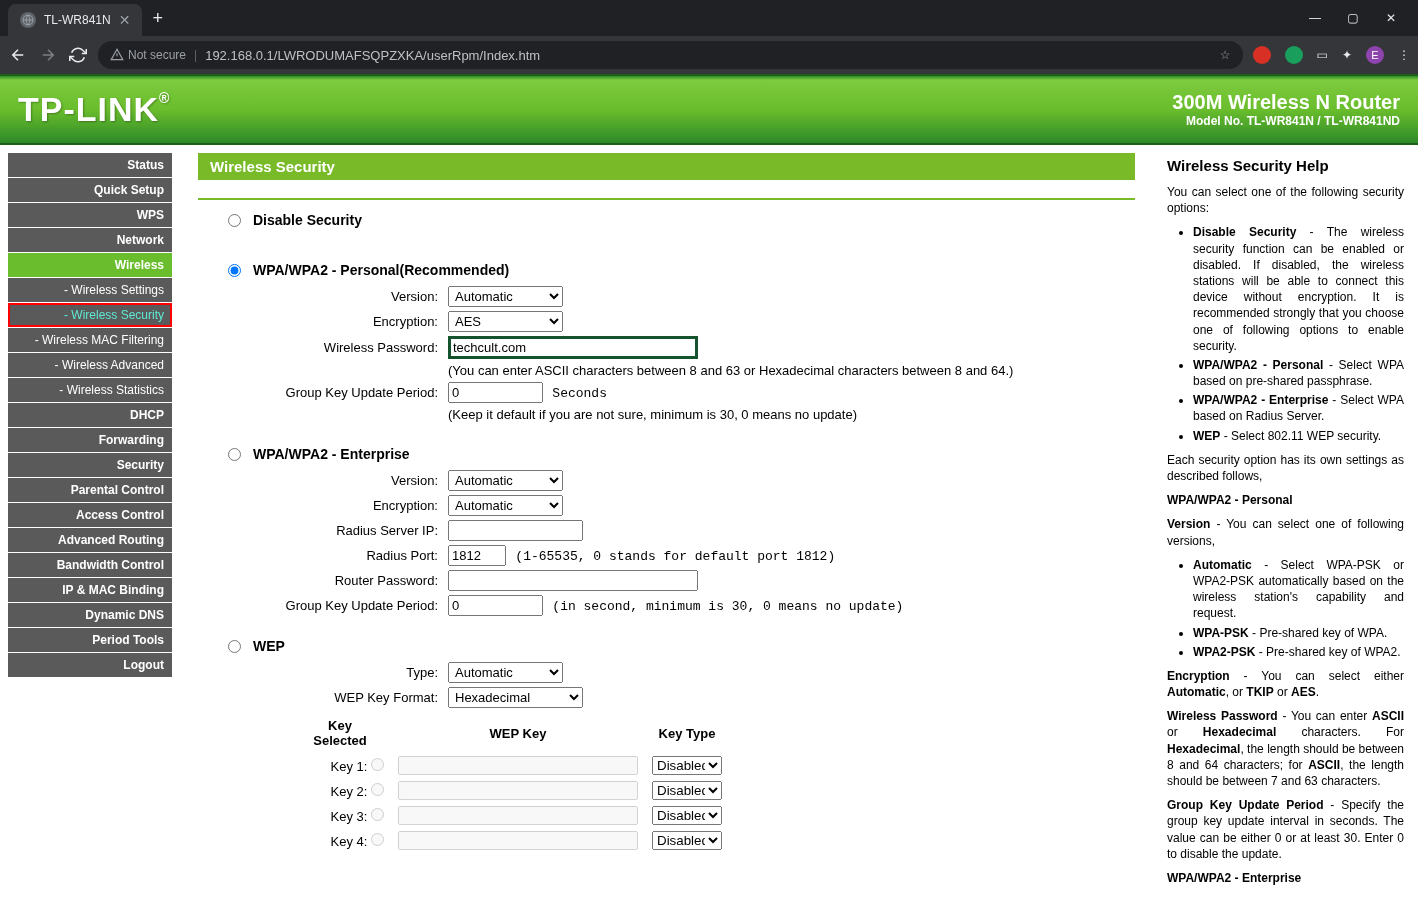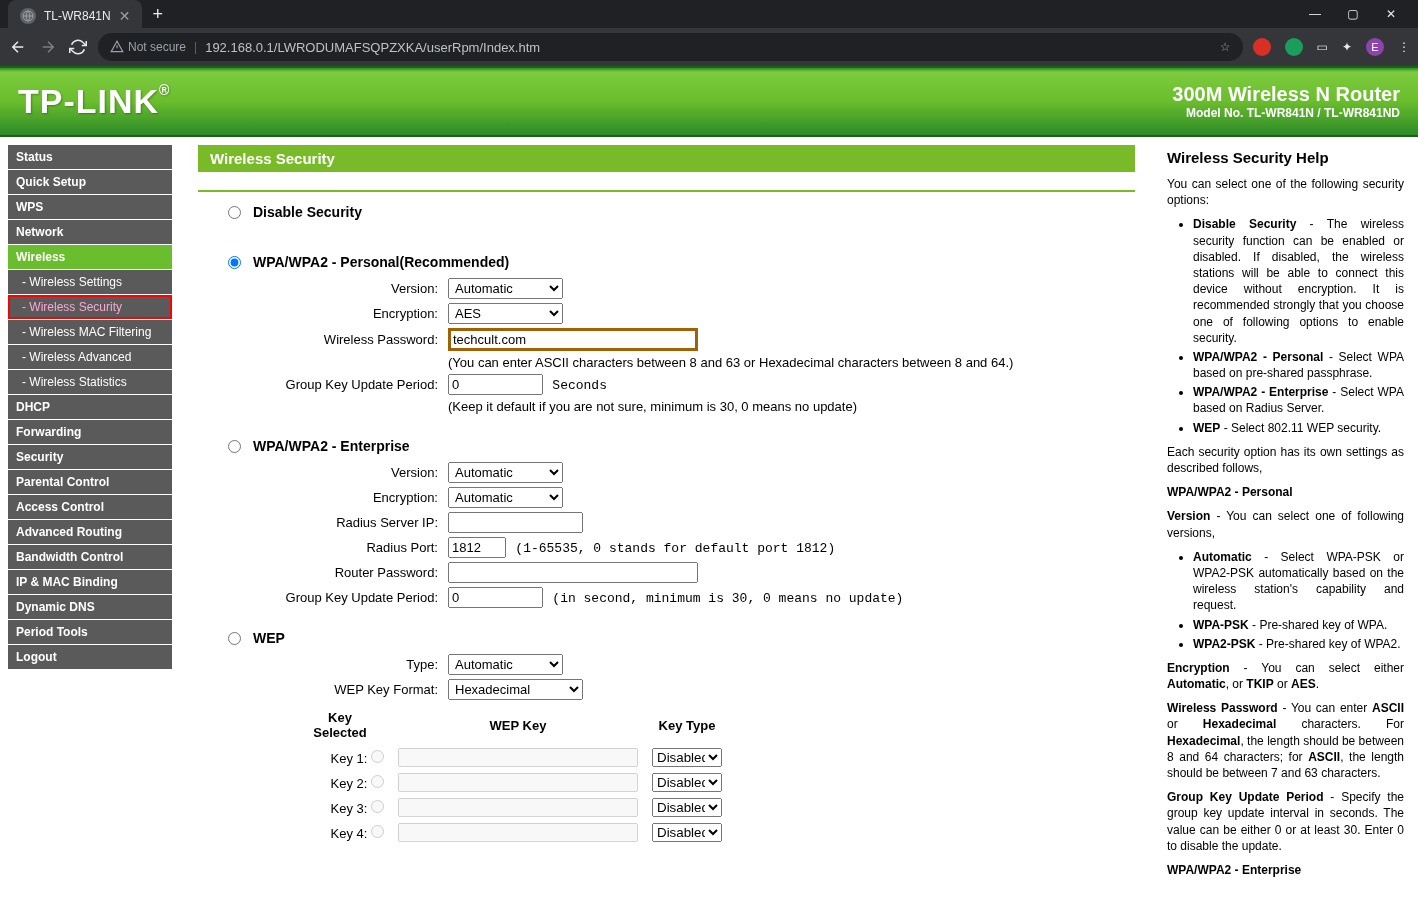--- a/index.html
+++ b/index.html
@@ -7,7 +7,7 @@
 
 
 .browser-chrome { background: #202124; color: #e8eaed; }
-.tab-bar { display: flex; align-items: center; height: 28px; padding: 0 8px; }
+.tab-bar { display: flex; align-items: center; height: 36px; padding: 0 8px; }
 .tab { display: flex; align-items: center; background: #35363a; border-radius: 8px 8px 0 0; padding: 0 12px; height: 32px; margin-top: 4px; max-width: 220px; gap: 8px; }
 .tab .favicon { width: 16px; height: 16px; border-radius: 50%; background: #5f6368; display: flex; align-items: center; justify-content: center; }
 .tab .favicon svg { width: 12px; height: 12px; }

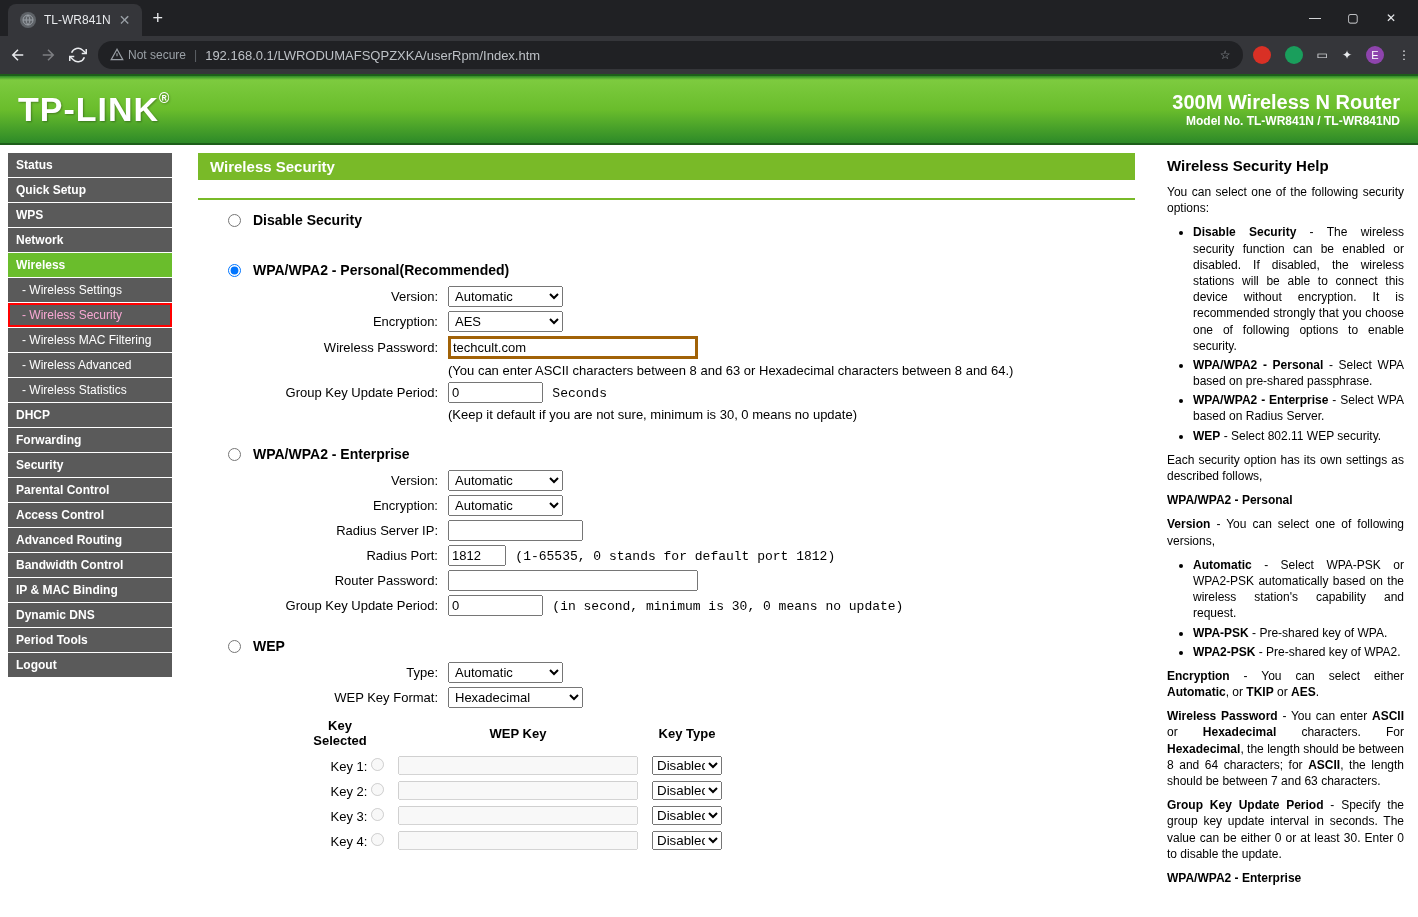--- a/index.html
+++ b/index.html
@@ -38,7 +38,7 @@
 .main-area { display: flex; height: calc(100vh - 152px); }
 
 
-.sidebar { width: 180px; background: #fff; padding: 8px; overflow-y: auto; }
+.sidebar { width: 180px; background: #fff; padding: 8px; overflow-y: auto; text-align: right; }
 .side-item { background: #5a5a5a; color: #fff; font-size: 12px; padding: 5px 8px; margin-bottom: 1px; cursor: pointer; font-weight: bold; }
 .side-item.active { background: #6abd2c; }
 .side-sub { padding-left: 14px; font-weight: normal; }

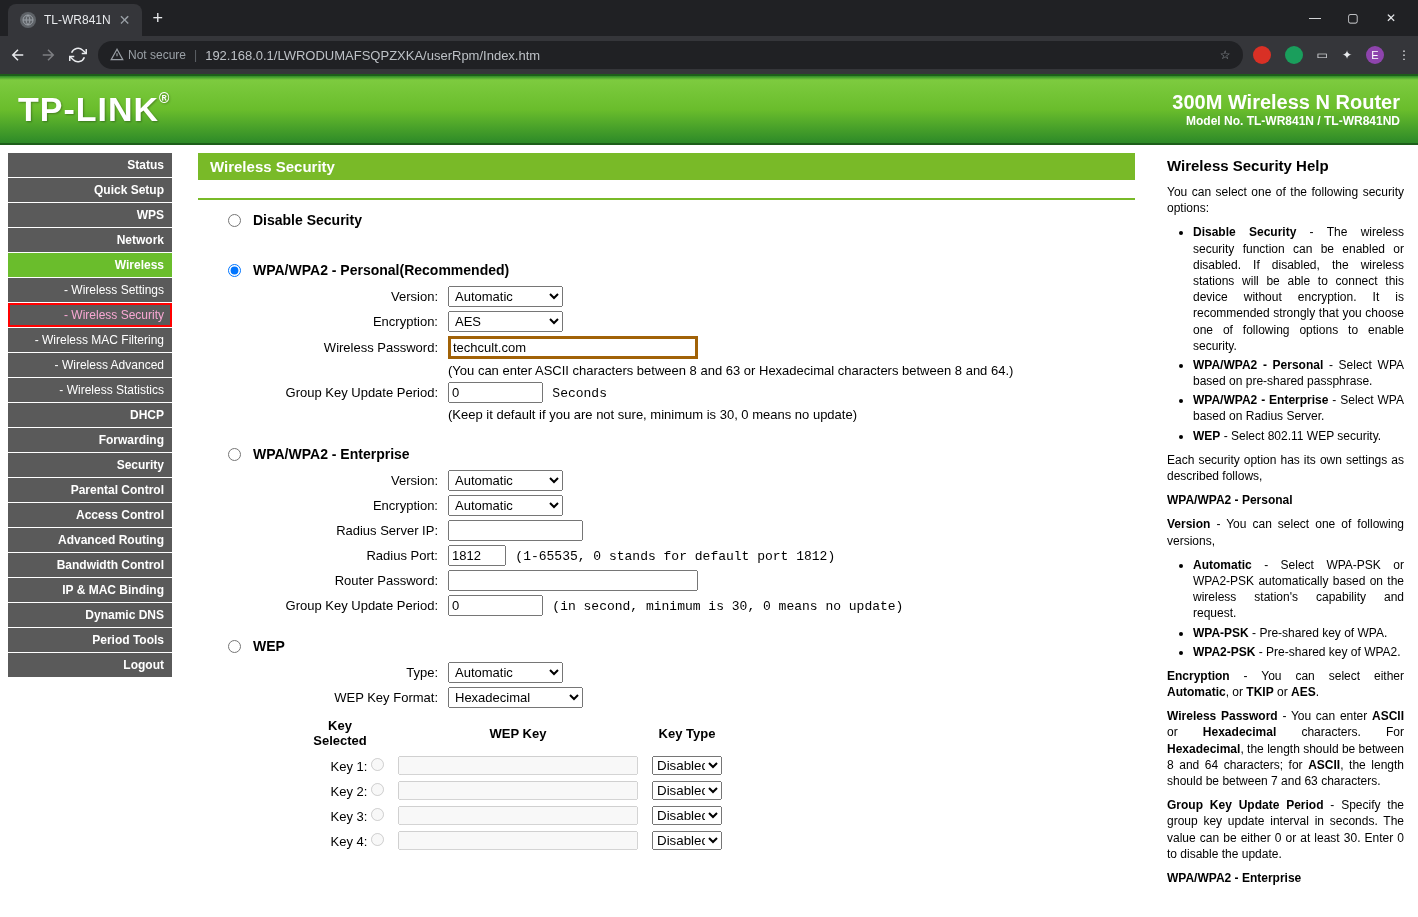--- a/index.html
+++ b/index.html
@@ -42,7 +42,7 @@
 .side-item { background: #5a5a5a; color: #fff; font-size: 12px; padding: 5px 8px; margin-bottom: 1px; cursor: pointer; font-weight: bold; }
 .side-item.active { background: #6abd2c; }
 .side-sub { padding-left: 14px; font-weight: normal; }
-.side-sub.highlighted { outline: 2px solid #ff0000; outline-offset: -2px; color: #f9a8d4; }
+.side-sub.highlighted { outline: 2px solid #ff0000; outline-offset: -2px; color: #5eead4; }
 
 
 .center { flex: 1; padding: 8px; overflow: hidden; }

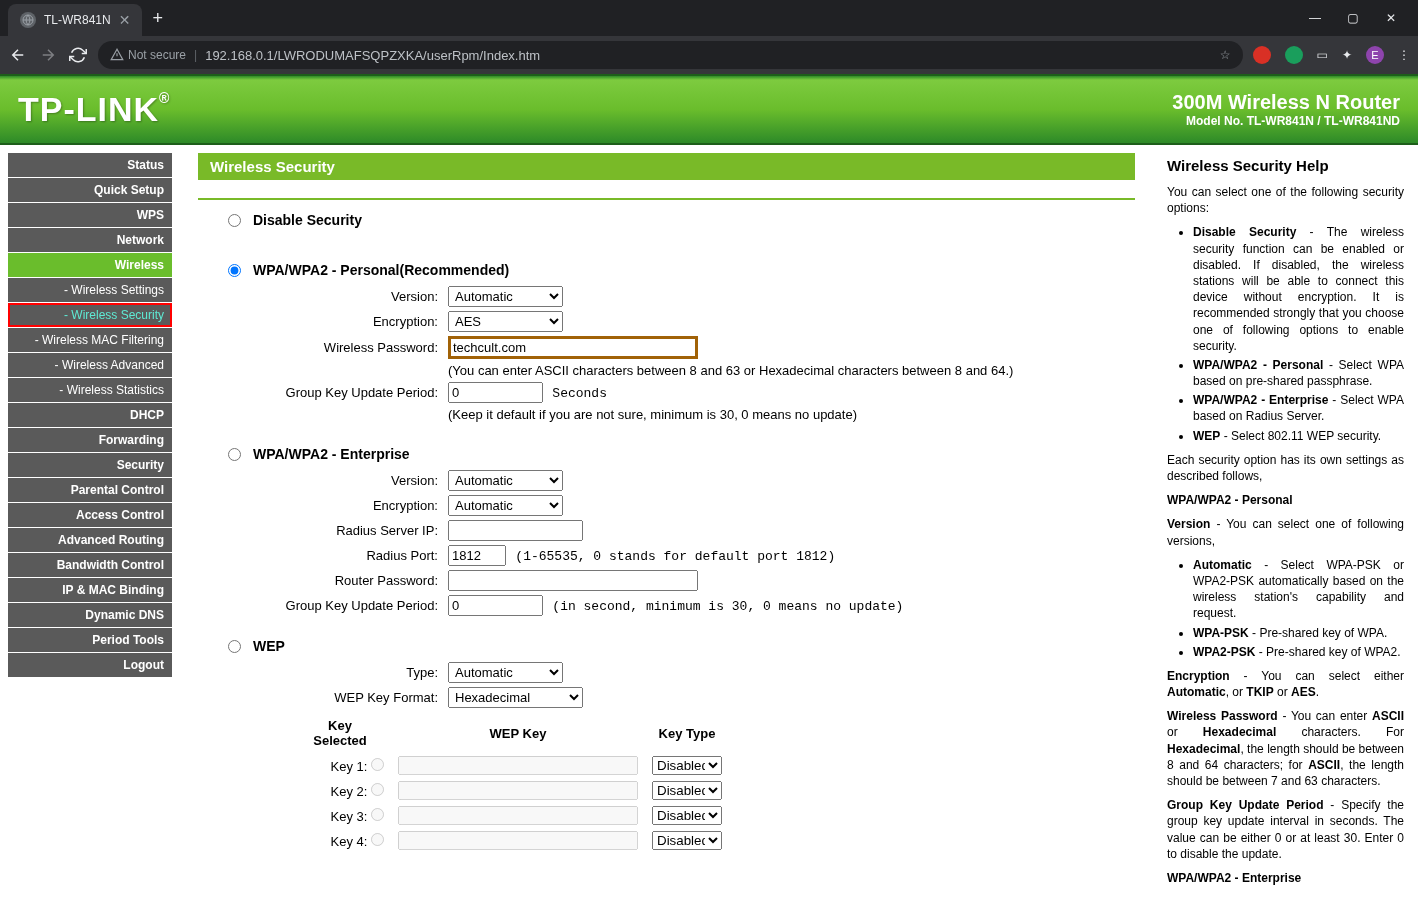--- a/index.html
+++ b/index.html
@@ -64,7 +64,7 @@
 .field-input input.medwide { width: 135px; }
 .hint { font-size: 13px; color: #000; padding-left: 250px; margin: 2px 0; }
 .inline-hint { font-size: 13px; margin-left: 6px; font-family: Liberation Mono, monospace; }
-.red-box { border: 3px solid #a16207; }
+.red-box { border: 3px solid #14532d; }
 
 .wep-table { margin-left: 90px; }
 .wep-table th { font-size: 13px; font-weight: bold; padding: 4px 10px; }

